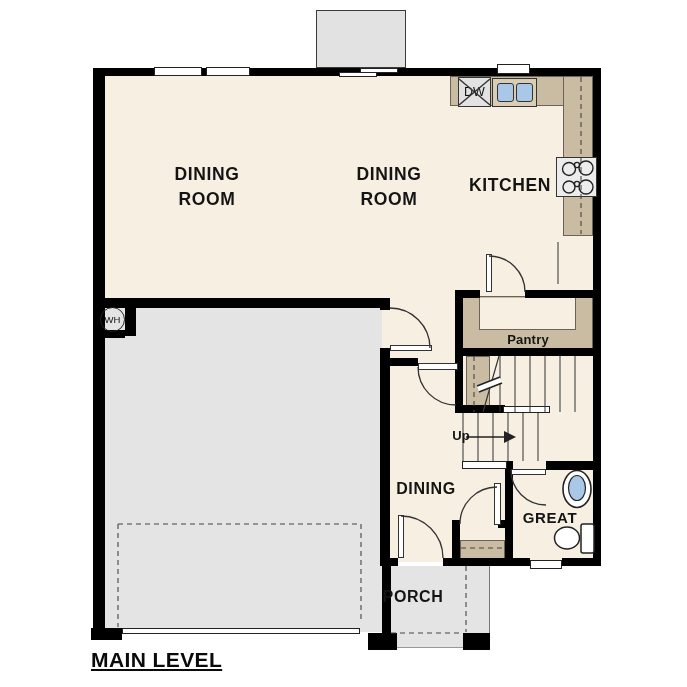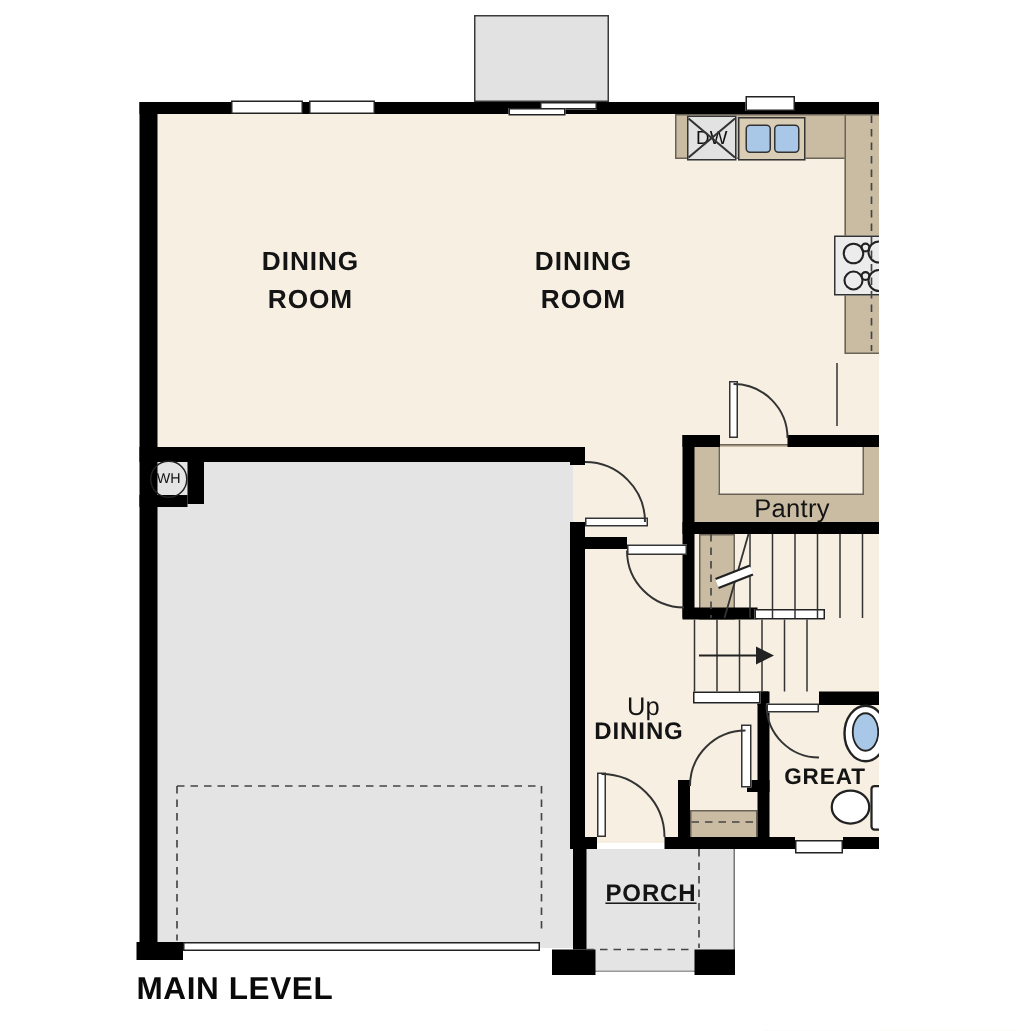--- a/index.html
+++ b/index.html
@@ -3,7 +3,7 @@
 <meta charset="utf-8">
 <style>
   html,body{margin:0;padding:0;background:#fff;}
-  #plan{position:relative;width:586px;height:687px;background:#fff;overflow:hidden;
+  #plan{position:relative;width:687px;height:687px;background:#fff;overflow:hidden;
         font-family:"Liberation Sans",sans-serif;}
   .floor{position:absolute;z-index:1;}
   .floor-cream{background:var(--floor-cream);}

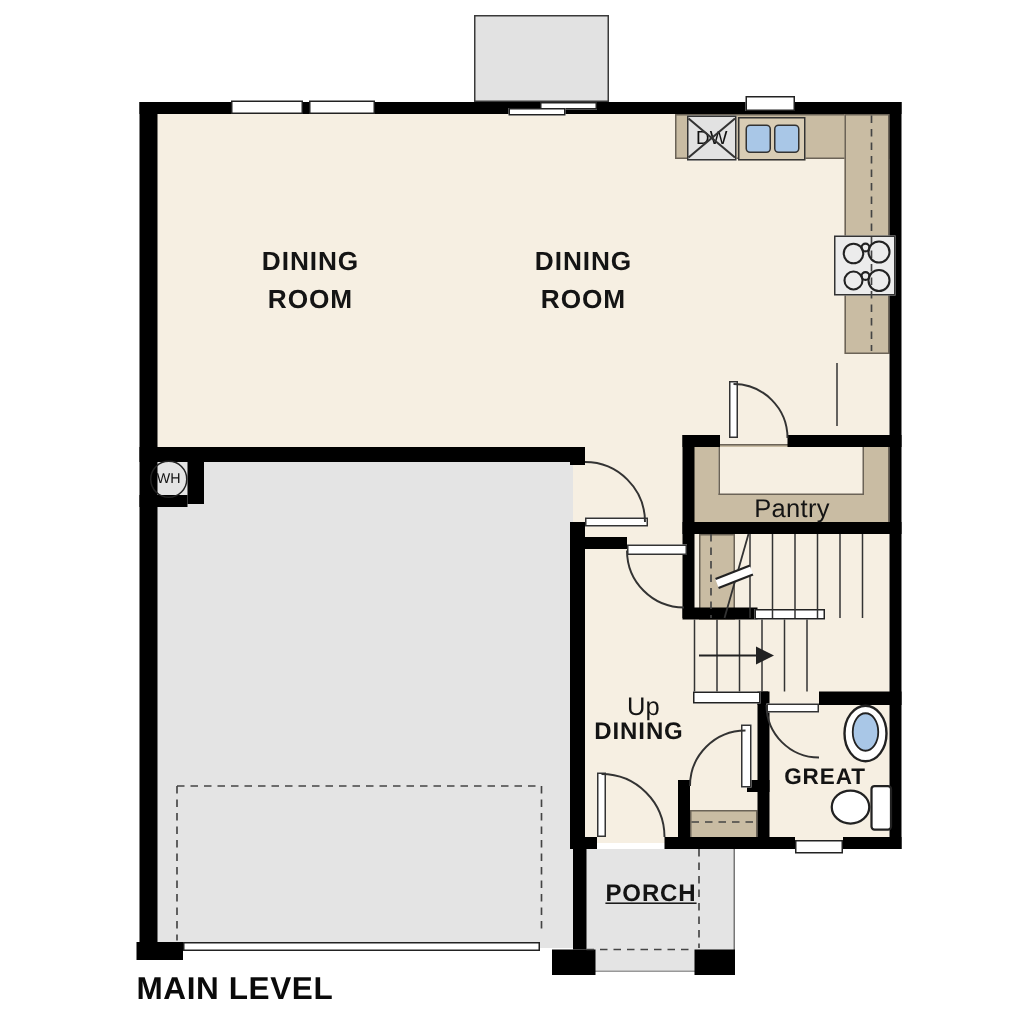--- a/index.html
+++ b/index.html
@@ -175,6 +175,7 @@
 ROOM</div>
   <div class="label room-lg" style="left:389px;top:187px;">DINING
 ROOM</div>
+  <div class="label room-lg" style="left:510px;top:185px;">KITCHEN</div>
   <div class="label room-md" style="left:426px;top:489px;">DINING</div>
   <div class="label room-sm" style="left:550px;top:518px;">GREAT</div>
   <div class="label room-md" style="left:434px;top:597px;text-decoration:underline;">PORCH</div>

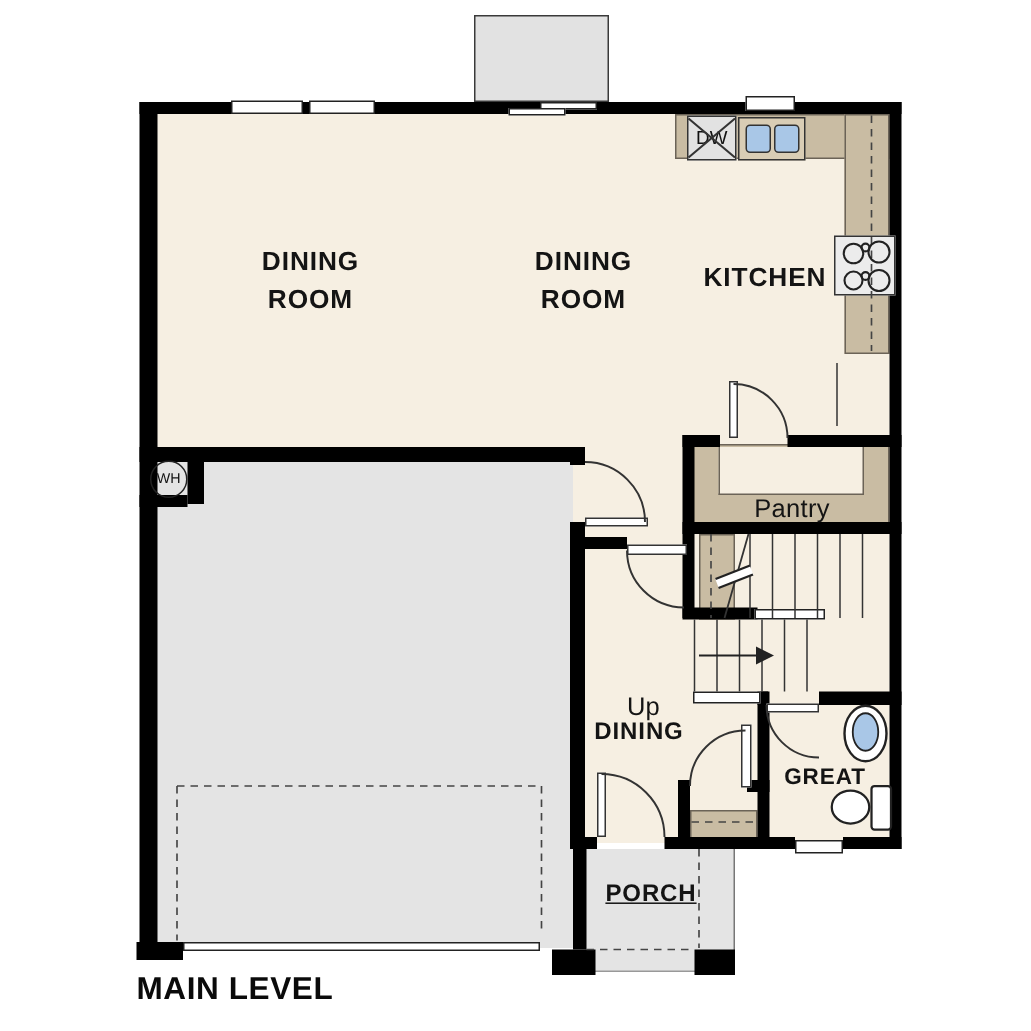--- a/index.html
+++ b/index.html
@@ -22,7 +22,7 @@
   .room-lg{font-size:17.5px;}
   .room-md{font-size:16px;}
   .room-sm{font-size:15px;}
-  .small-label{font-weight:normal;font-size:17px;letter-spacing:0.2px;}
+  .small-label{font-weight:bold;font-size:13px;letter-spacing:0.2px;}
   .wh-circle{position:absolute;z-index:5;width:25px;height:25px;border:1.5px solid #222;border-radius:50%;
              box-sizing:border-box;display:flex;align-items:center;justify-content:center;
              font-size:9.5px;color:#111;background:transparent;}

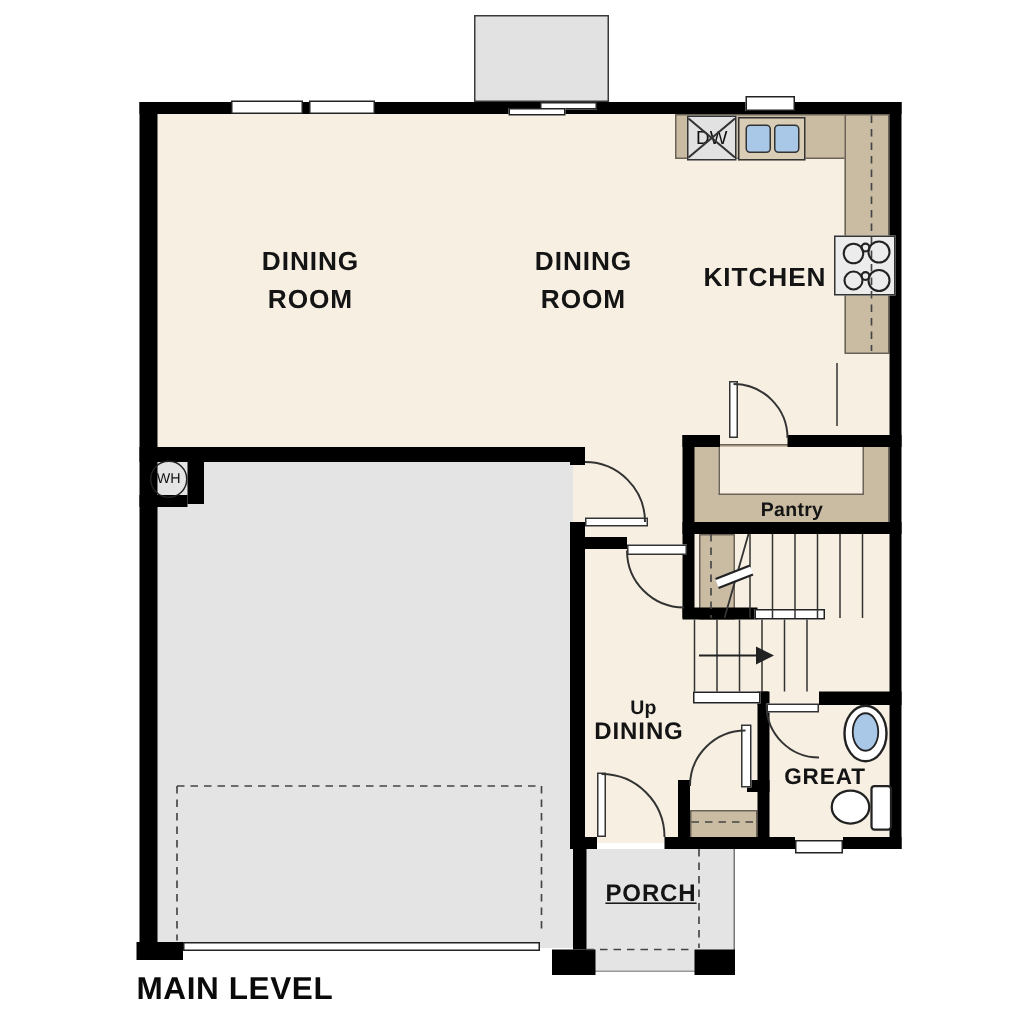--- a/index.html
+++ b/index.html
@@ -180,7 +180,7 @@
   <div class="label room-sm" style="left:550px;top:518px;">GREAT</div>
   <div class="label room-md" style="left:434px;top:597px;text-decoration:underline;">PORCH</div>
   <div class="label small-label" style="left:528px;top:340px;">Pantry</div>
-  <div class="label small-label" style="left:429px;top:436px;margin-top:36px;">Up</div>
+  <div class="label small-label" style="left:461px;top:436px;">Up</div>
   <div class="title" style="left:91px;top:648px;">MAIN LEVEL</div>
 
 </div>

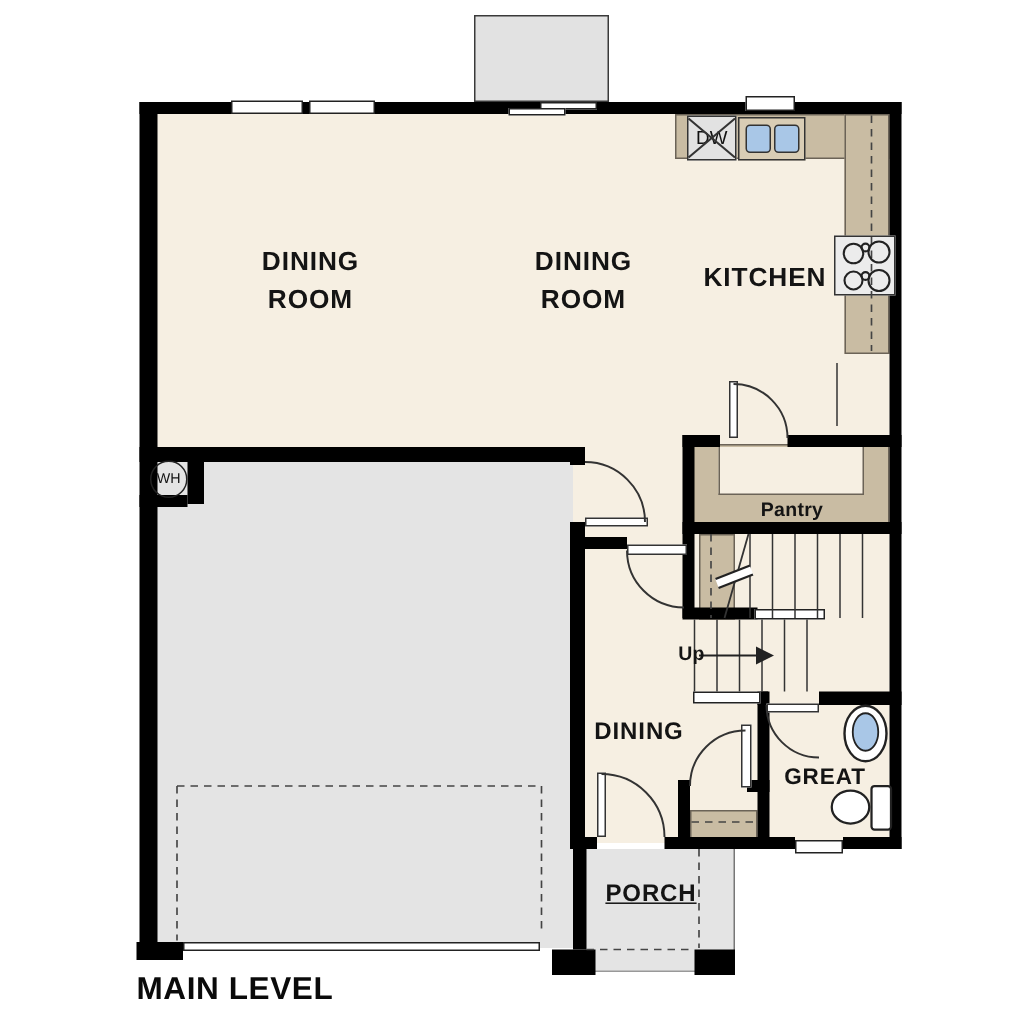--- a/index.html
+++ b/index.html
@@ -178,7 +178,7 @@
   <div class="label room-lg" style="left:510px;top:185px;">KITCHEN</div>
   <div class="label room-md" style="left:426px;top:489px;">DINING</div>
   <div class="label room-sm" style="left:550px;top:518px;">GREAT</div>
-  <div class="label room-md" style="left:434px;top:597px;text-decoration:underline;">PORCH</div>
+  <div class="label room-md" style="left:413px;top:597px;">PORCH</div>
   <div class="label small-label" style="left:528px;top:340px;">Pantry</div>
   <div class="label small-label" style="left:461px;top:436px;">Up</div>
   <div class="title" style="left:91px;top:648px;">MAIN LEVEL</div>

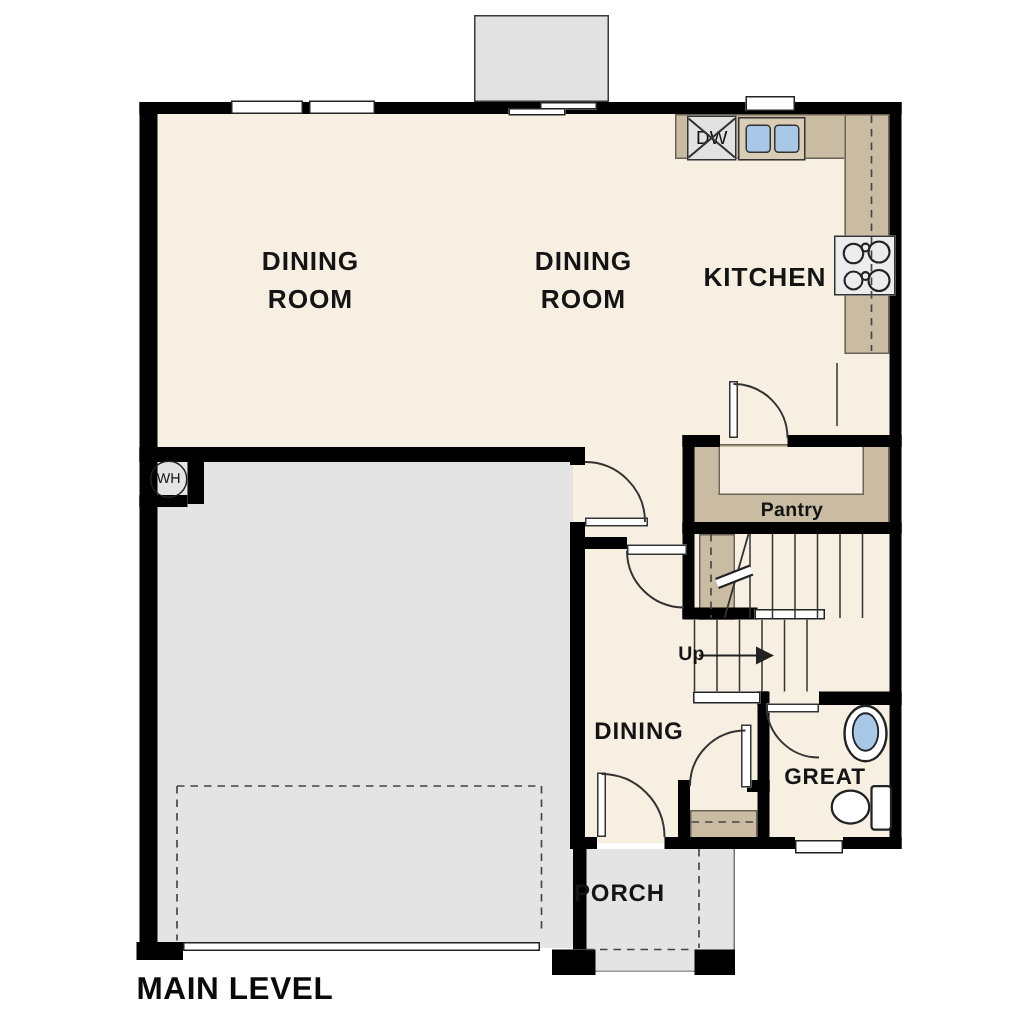--- a/index.html
+++ b/index.html
@@ -181,7 +181,7 @@
   <div class="label room-md" style="left:413px;top:597px;">PORCH</div>
   <div class="label small-label" style="left:528px;top:340px;">Pantry</div>
   <div class="label small-label" style="left:461px;top:436px;">Up</div>
-  <div class="title" style="left:91px;top:648px;">MAIN LEVEL</div>
+  <div class="title" style="left:91px;top:648px;text-decoration:underline;">MAIN LEVEL</div>
 
 </div>
 

